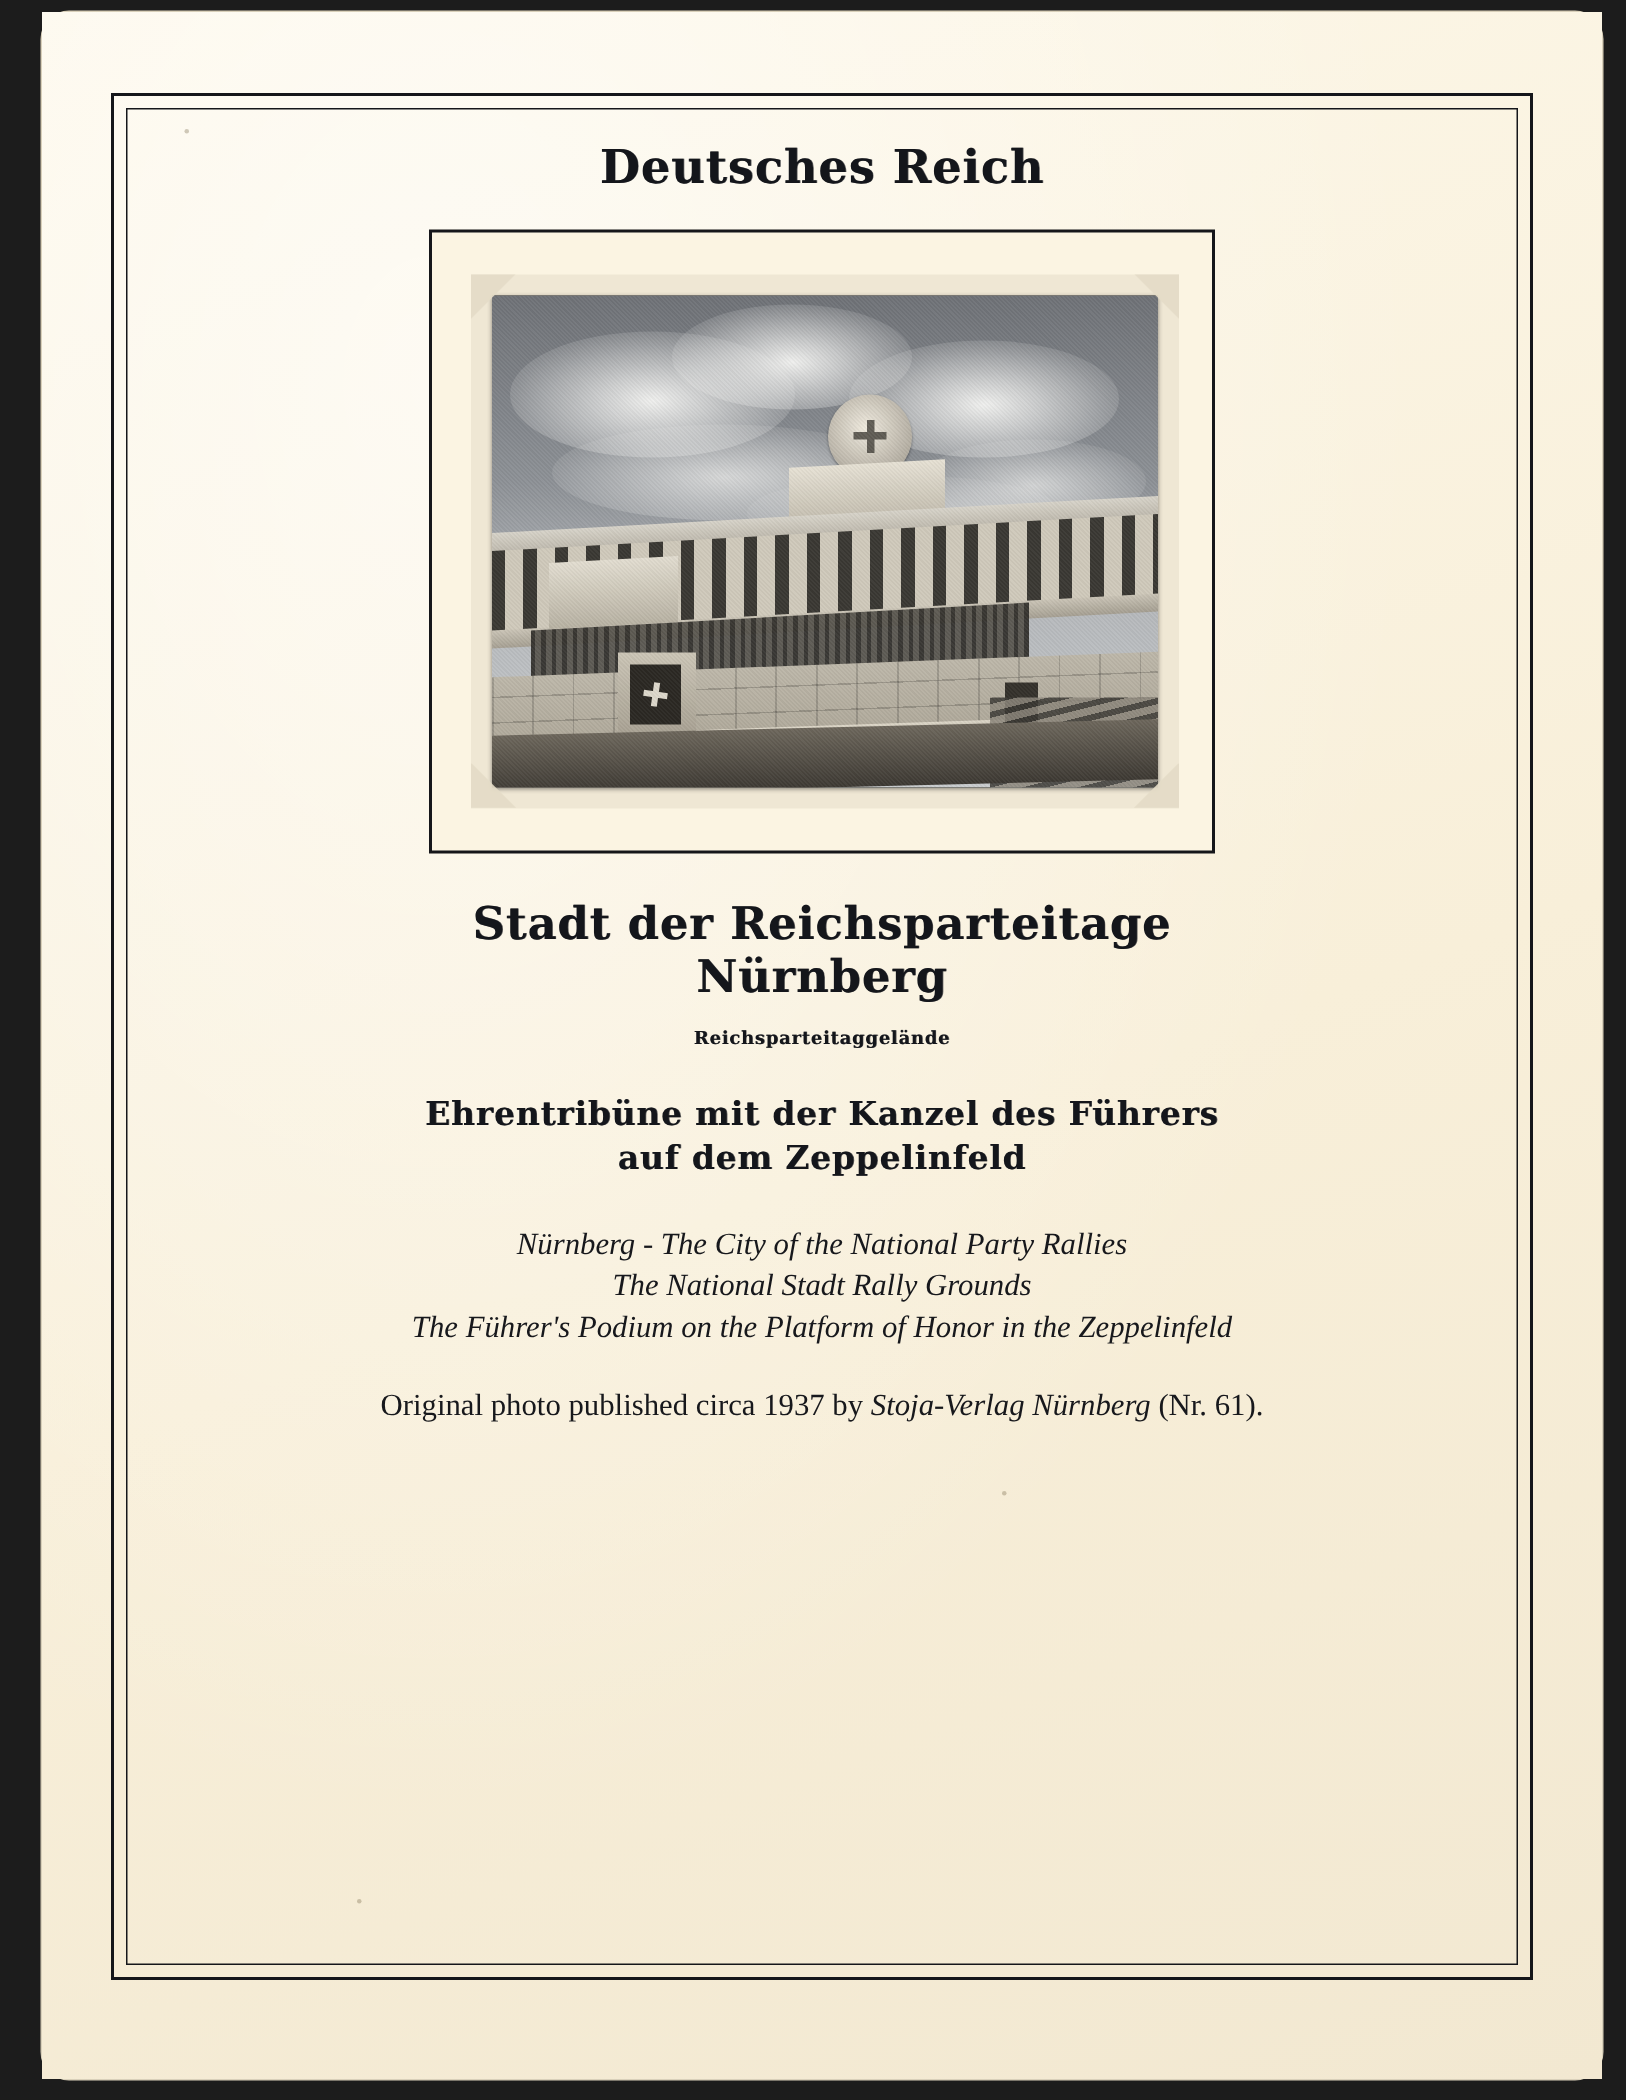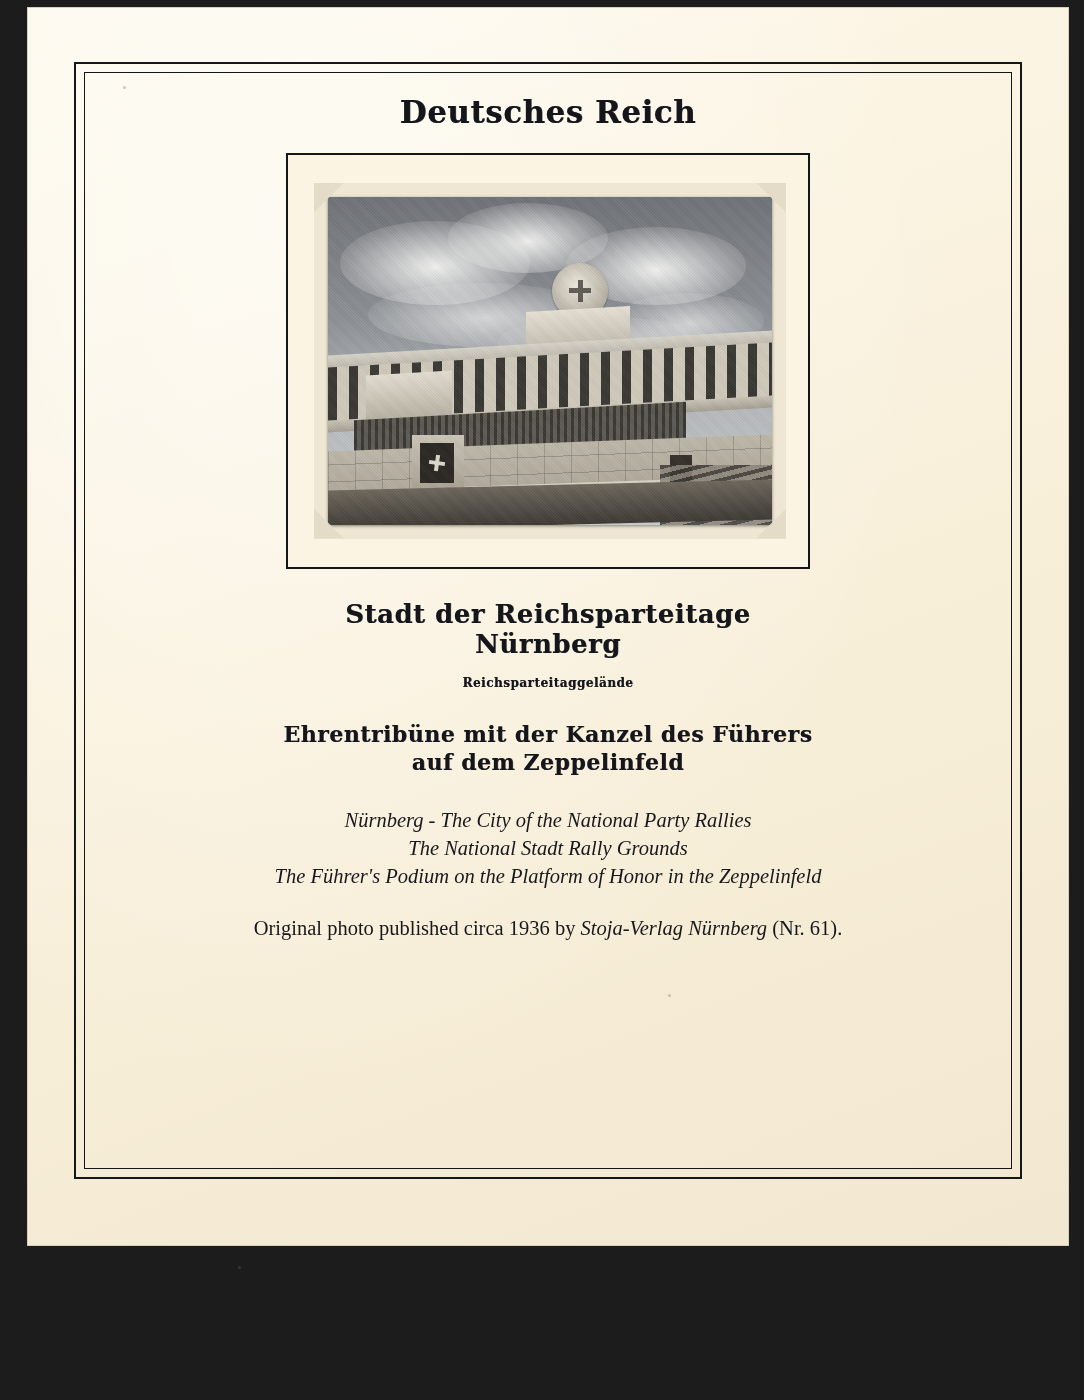--- a/index.html
+++ b/index.html
@@ -20,9 +20,10 @@
     left: 28px;
     top: 8px;
     width: 1040px;
-    height: 1237px;
+    height: 1378px;
     background: #f0abfc;
     box-shadow: 0 0 0 1px #d9d0ba;
+    border-radius: 18px;
   }
   .page-tint {
     position: absolute;

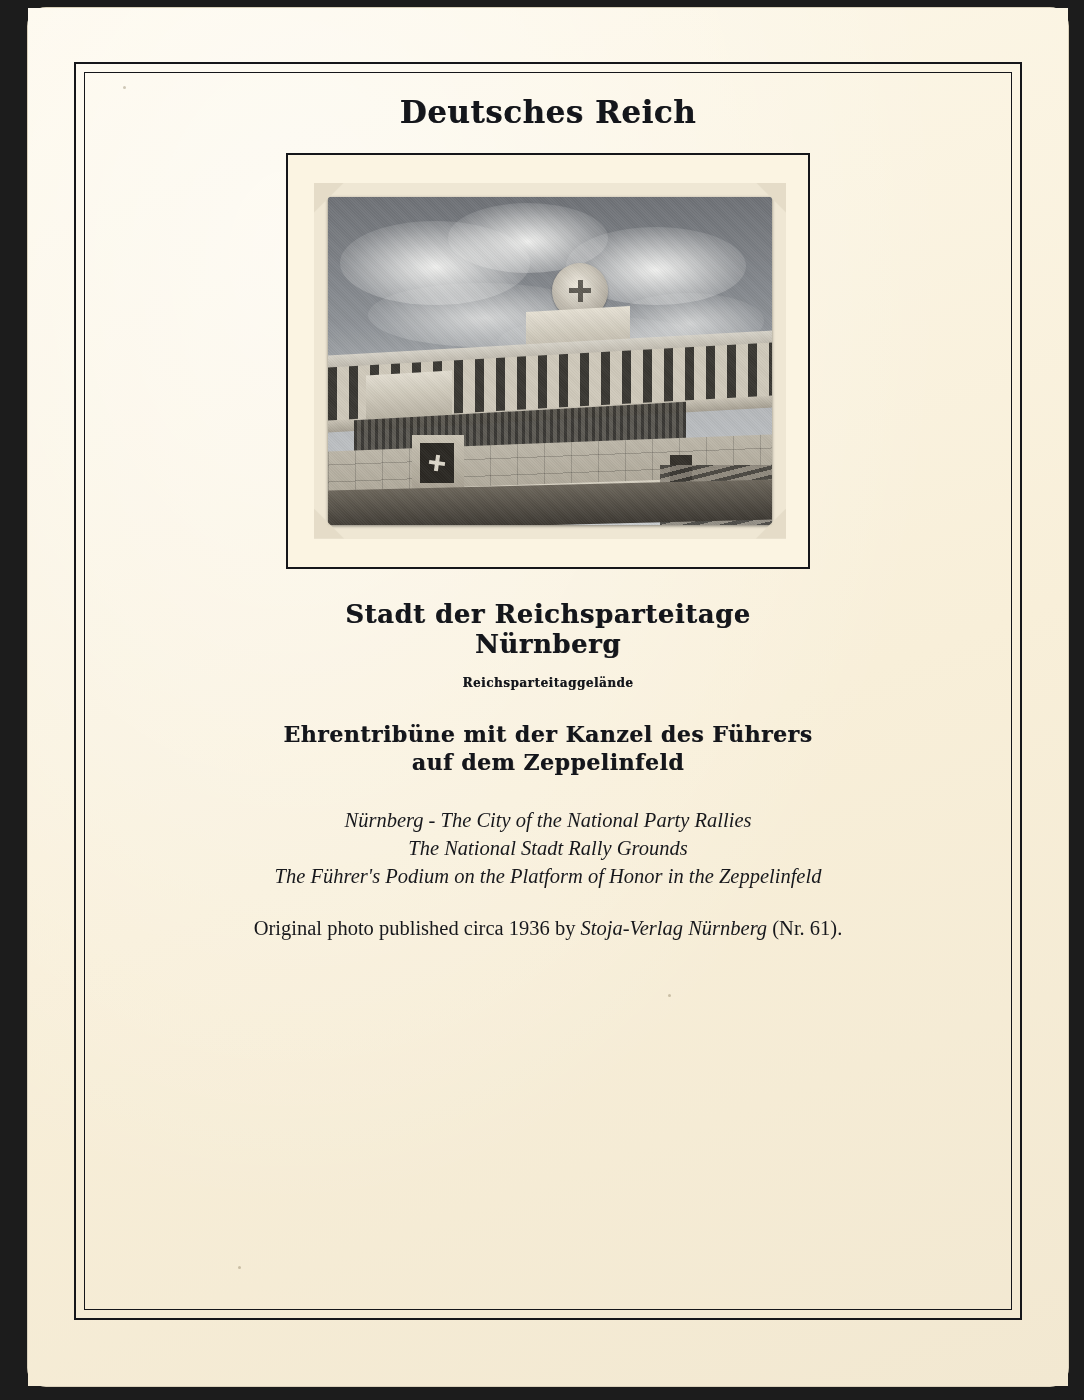--- a/index.html
+++ b/index.html
@@ -291,7 +291,7 @@
 
   
   .cap-city {
-    font-size: 26px;
+    font-size: 30px;
     line-height: 1.18;
     margin-top: 30px;
   }

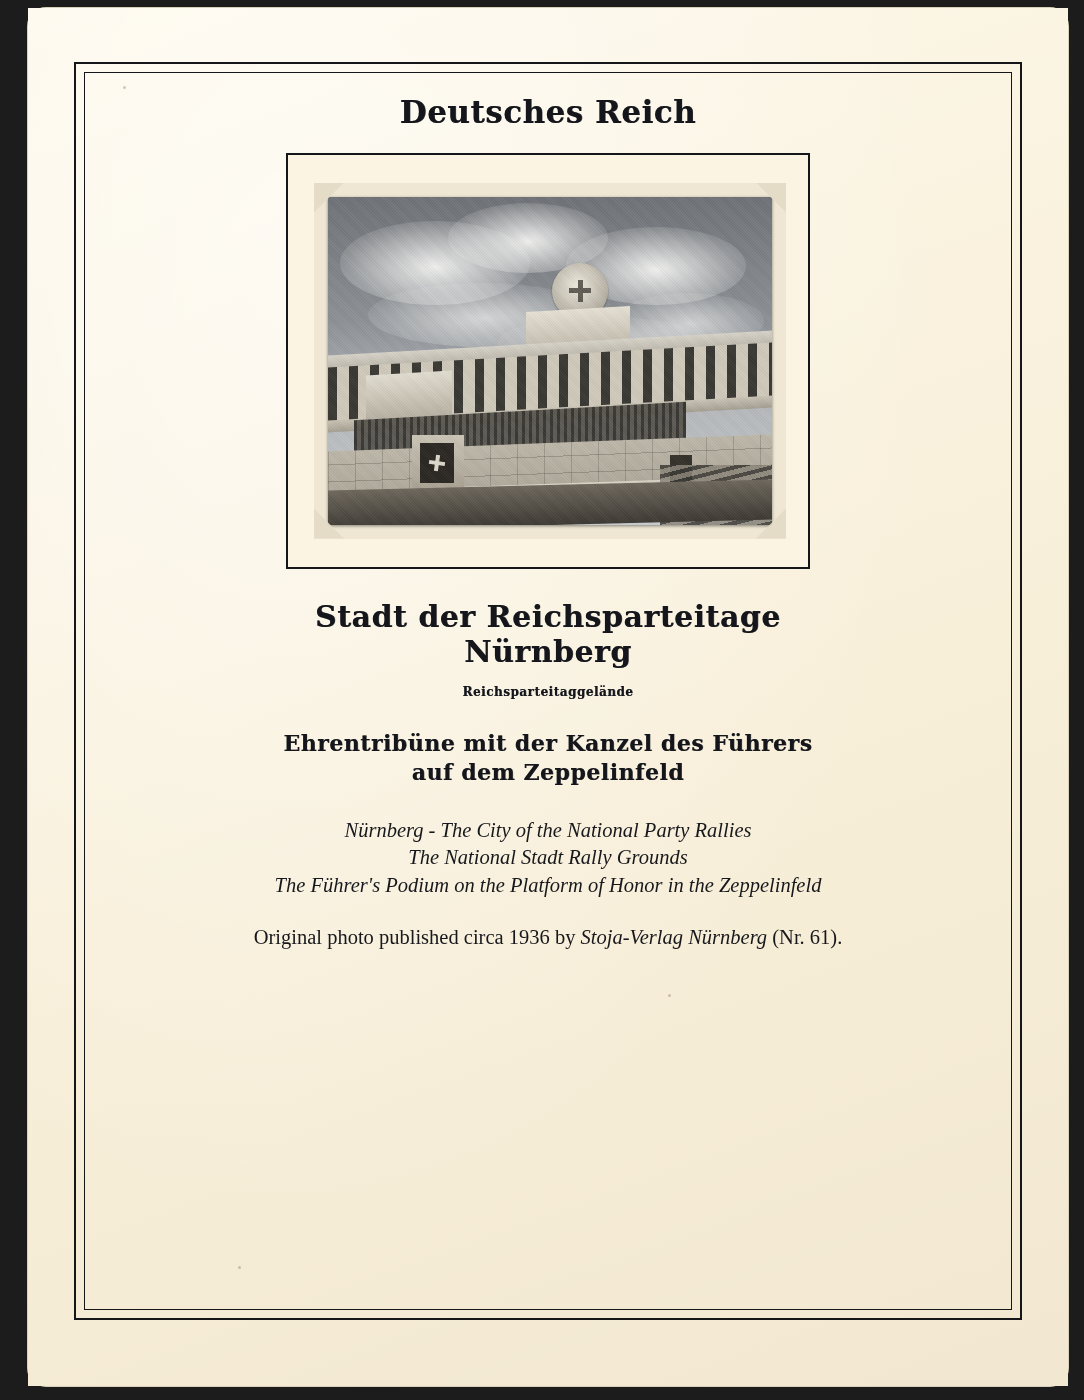--- a/index.html
+++ b/index.html
@@ -397,7 +397,7 @@
     </div>
 
     <div class="credit">
-      <span>Original photo published circa 1936 by </span><span class="pub">Stoja-Verlag Nürnberg</span><span>  (Nr. 61).</span>
+      <span>Original photo published circa 1937 by </span><span class="pub">Stoja-Verlag Nürnberg</span><span>  (Nr. 61).</span>
     </div>
 
   </div>

